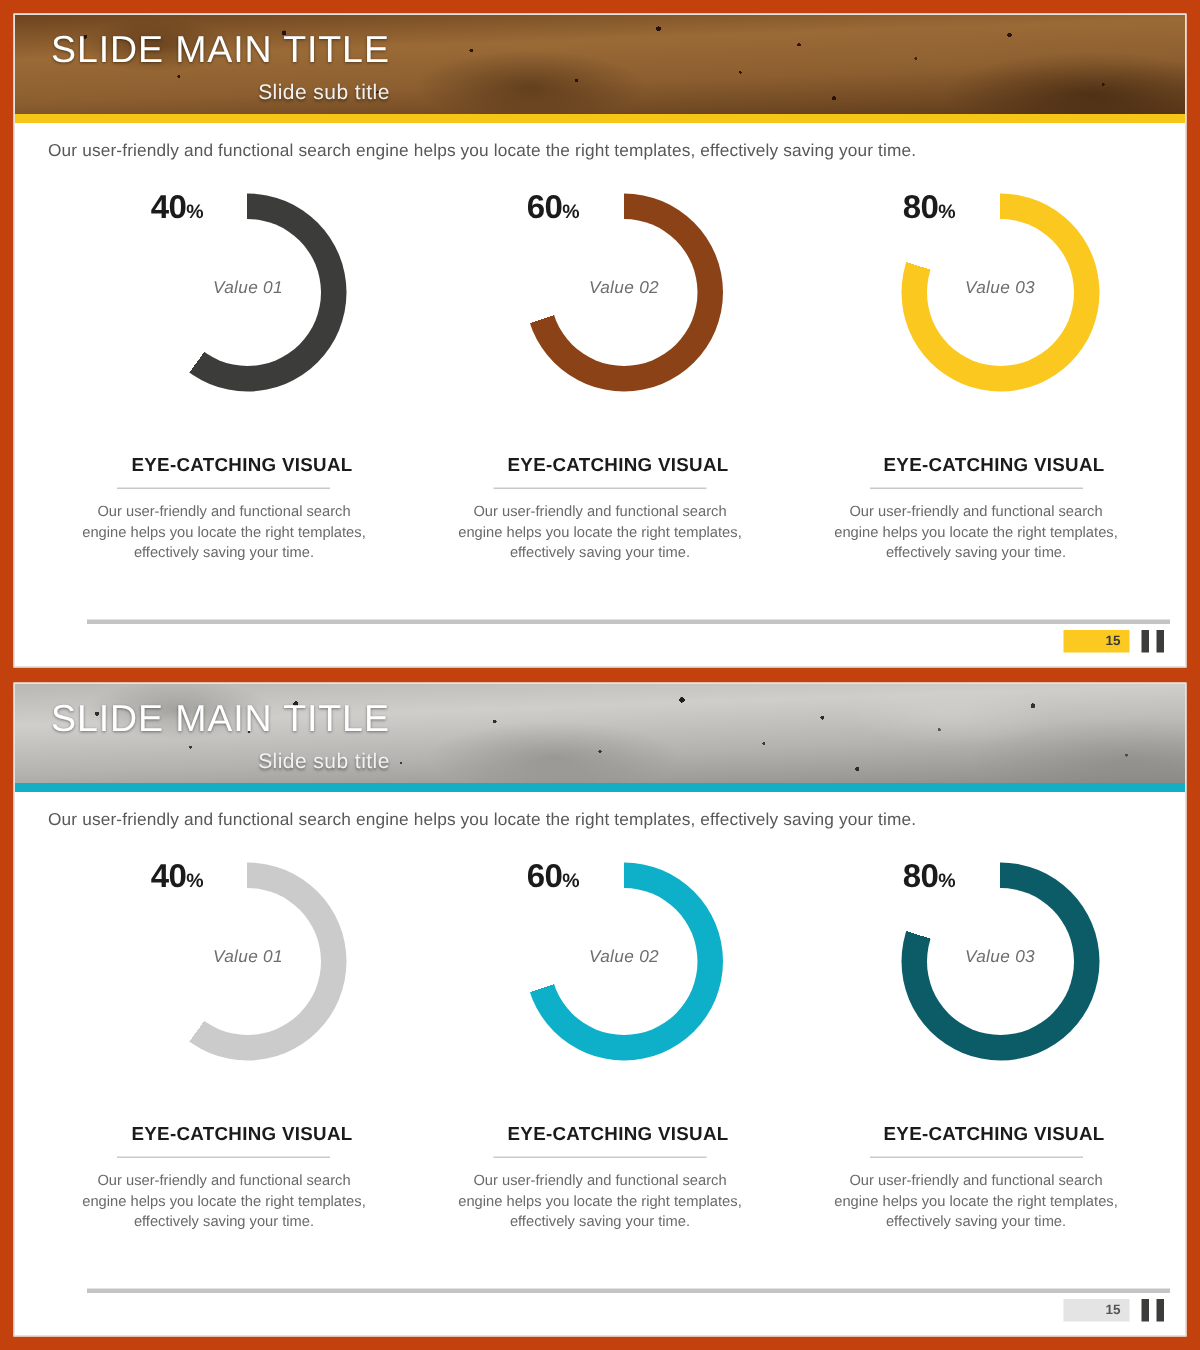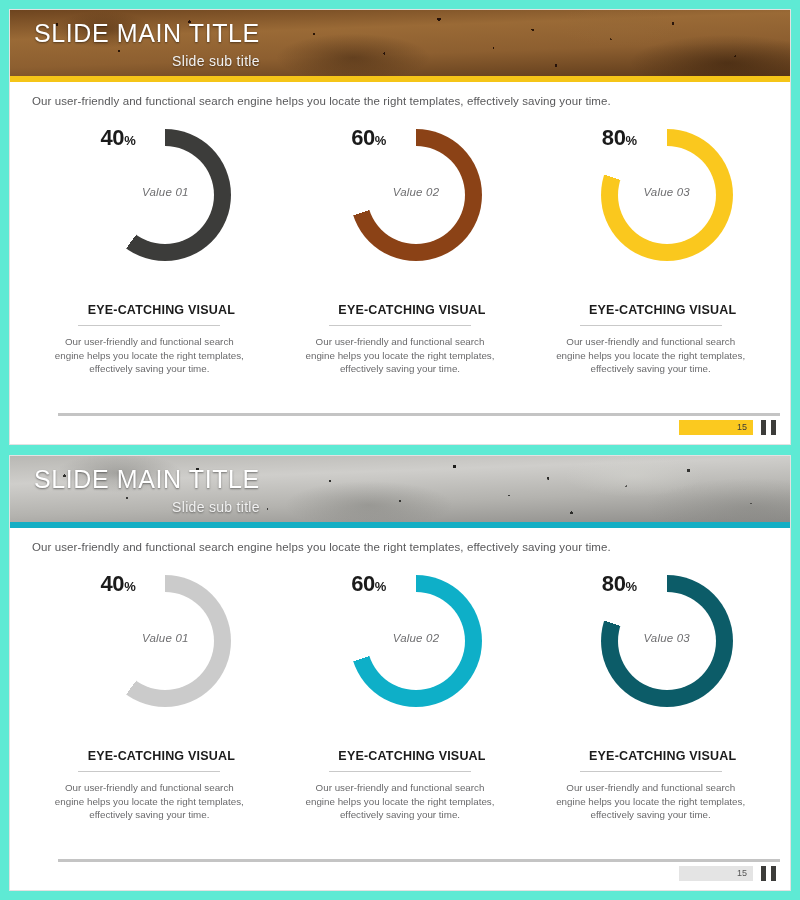--- a/index.html
+++ b/index.html
@@ -15,7 +15,7 @@
     position: relative;
     width: 800px;
     height: 900px;
-    background: #5eead4;
+    background: #c2410c;
     overflow: hidden;
   }
 

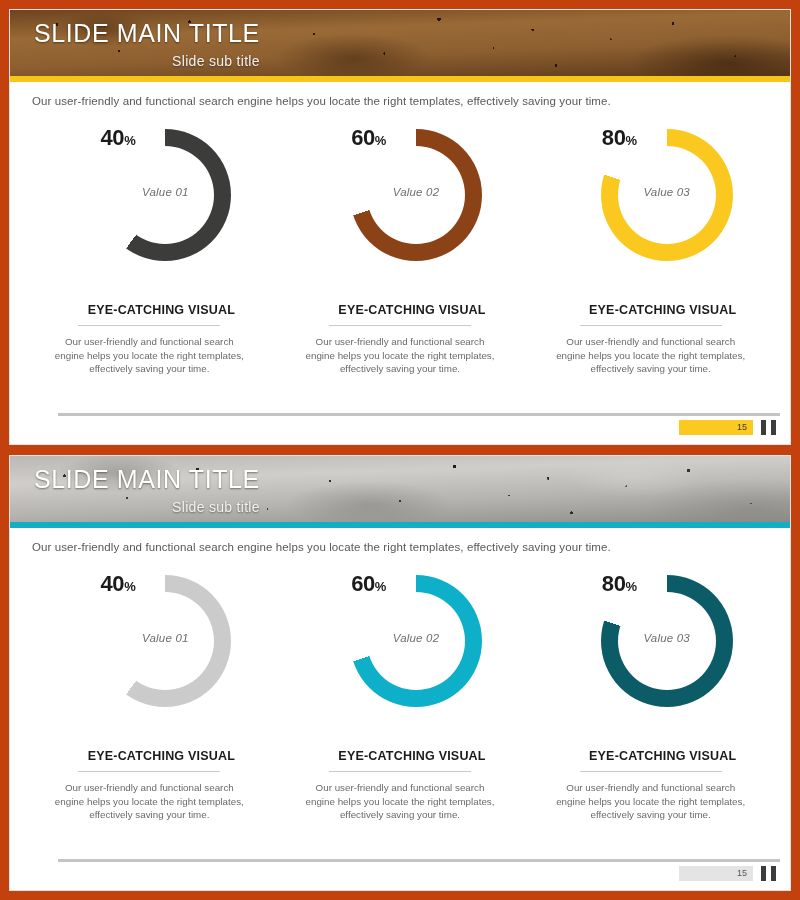--- a/index.html
+++ b/index.html
@@ -231,13 +231,13 @@
     gap: 8px;
   }
   .page-badge {
-    width: 74px;
+    width: 44px;
     height: 15px;
     line-height: 15px;
     text-align: right;
     padding-right: 6px;
     font-size: 9px;
-    font-weight: normal;
+    font-weight: bold;
     color: #3a3a38;
   }
   .bars { display: flex; gap: 5px; }

